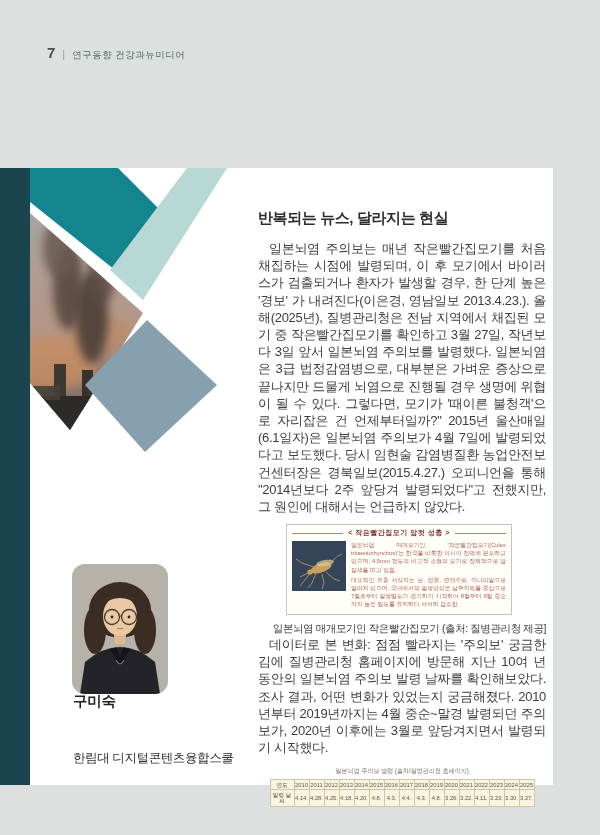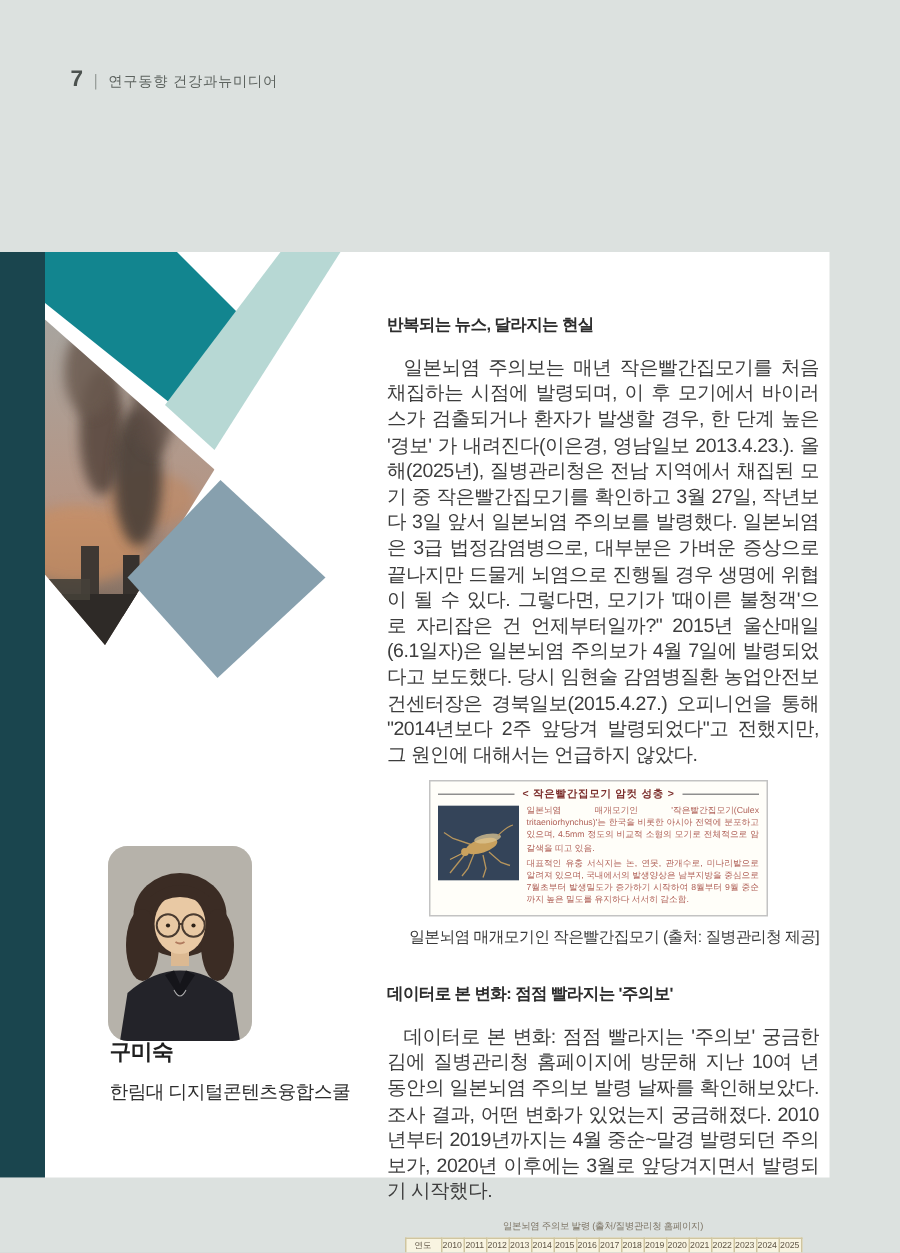--- a/index.html
+++ b/index.html
@@ -30,7 +30,7 @@
   .author-affil { position:absolute; left:73px; top:552px; font-size:12.5px; color:#2e2e2e; letter-spacing:-0.4px; }
   
   .article { position:absolute; left:258px; top:41px; width:288px; }
-  .sec-heading { font-size:11px; font-weight:bold; color:#2c2c2c; letter-spacing:-0.4px; margin:0 0 12px 0; }
+  .sec-heading { font-size:15px; font-weight:bold; color:#2c2c2c; letter-spacing:-0.4px; margin:0 0 12px 0; }
   .bodytext {
     font-size:13px; line-height:17.2px; text-align:justify; color:#3d3d3d;
     text-indent:11px; letter-spacing:-0.3px;

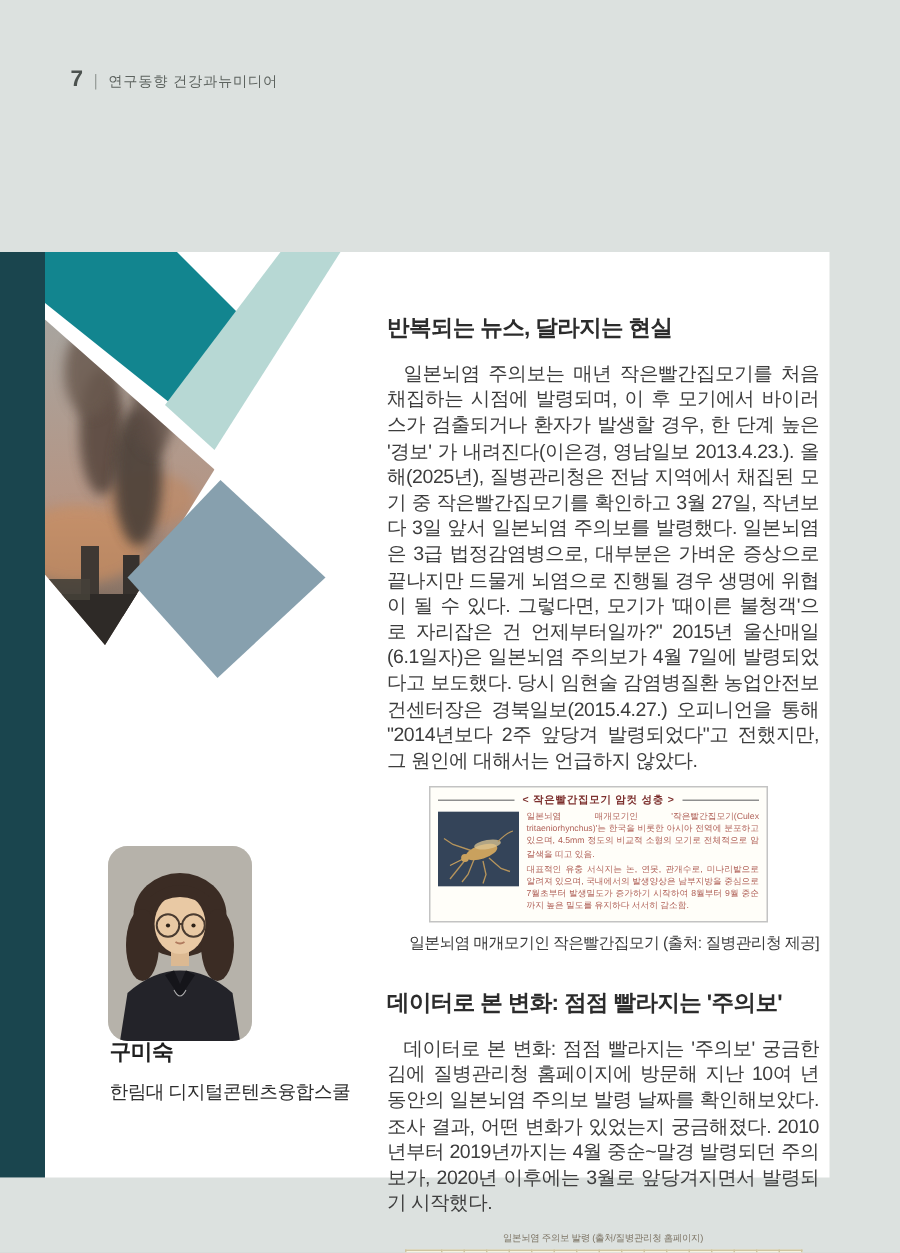--- a/index.html
+++ b/index.html
@@ -173,7 +173,6 @@
       </div>
       <div class="caption">일본뇌염 매개모기인 작은빨간집모기 (출처: 질병관리청 제공]</div>
 
-      <h2 class="sec-heading sec2">데이터로 본 변화: 점점 빨라지는 '주의보'</h2>
       <p class="bodytext">데이터로 본 변화: 점점 빨라지는 '주의보' 궁금한 김에 질병관리청 홈페이지에 방문해 지난 10여 년 동안의 일본뇌염 주의보 발령 날짜를 확인해보았다. 조사 결과, 어떤 변화가 있었는지 궁금해졌다. 2010년부터 2019년까지는 4월 중순~말경 발령되던 주의보가, 2020년 이후에는 3월로 앞당겨지면서 발령되기 시작했다.</p>
 
       <div class="figure2">

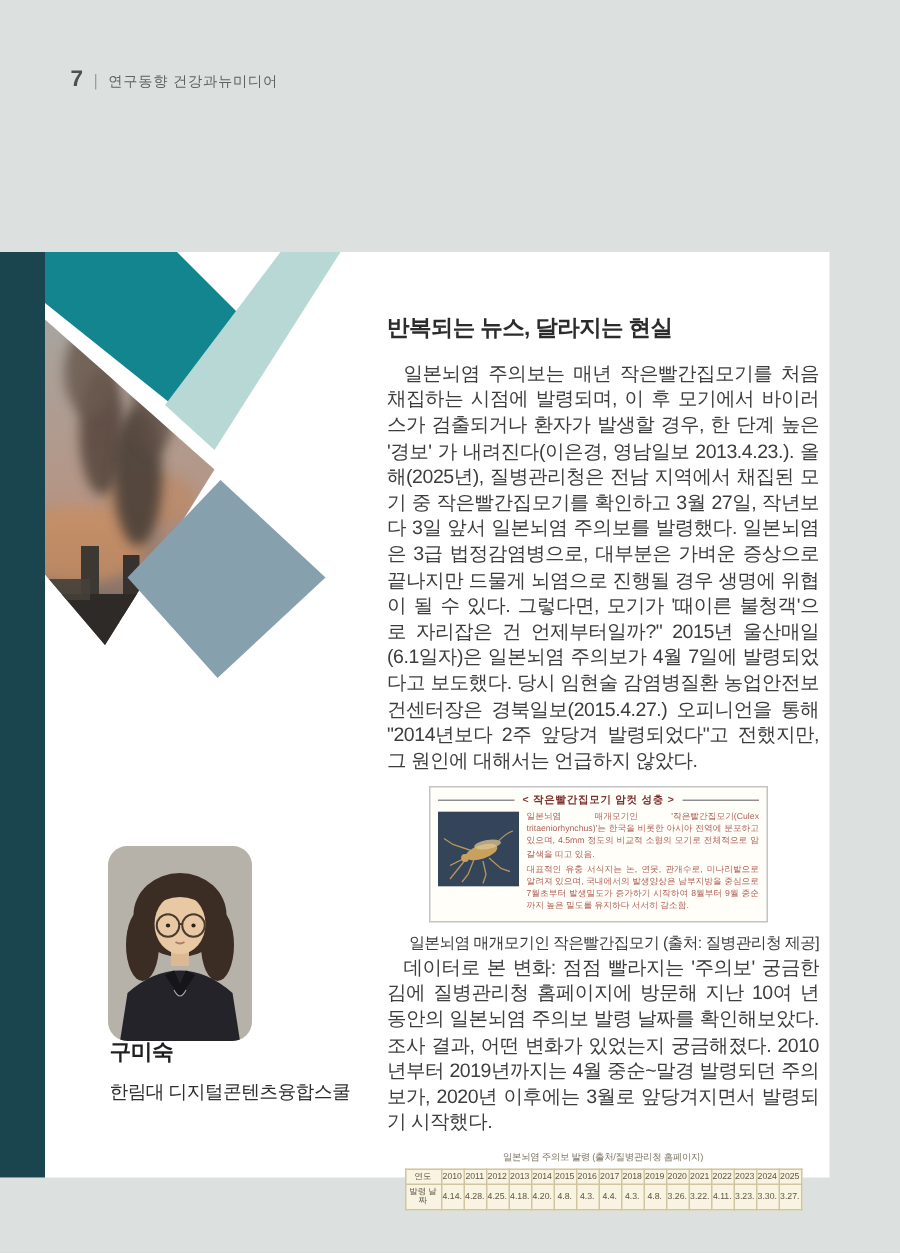--- a/index.html
+++ b/index.html
@@ -27,7 +27,7 @@
   
   .author-photo { position:absolute; left:72px; top:396px; width:96px; height:130px; border-radius:13px; overflow:hidden; }
   .author-name { position:absolute; left:73px; top:524px; font-size:14.5px; font-weight:bold; color:#1f1f1f; letter-spacing:-0.3px; }
-  .author-affil { position:absolute; left:73px; top:552px; font-size:12.5px; color:#2e2e2e; letter-spacing:-0.4px; }
+  .author-affil { position:absolute; left:73px; top:582px; font-size:12.5px; color:#2e2e2e; letter-spacing:-0.4px; }
   
   .article { position:absolute; left:258px; top:41px; width:288px; }
   .sec-heading { font-size:15px; font-weight:bold; color:#2c2c2c; letter-spacing:-0.4px; margin:0 0 12px 0; }

